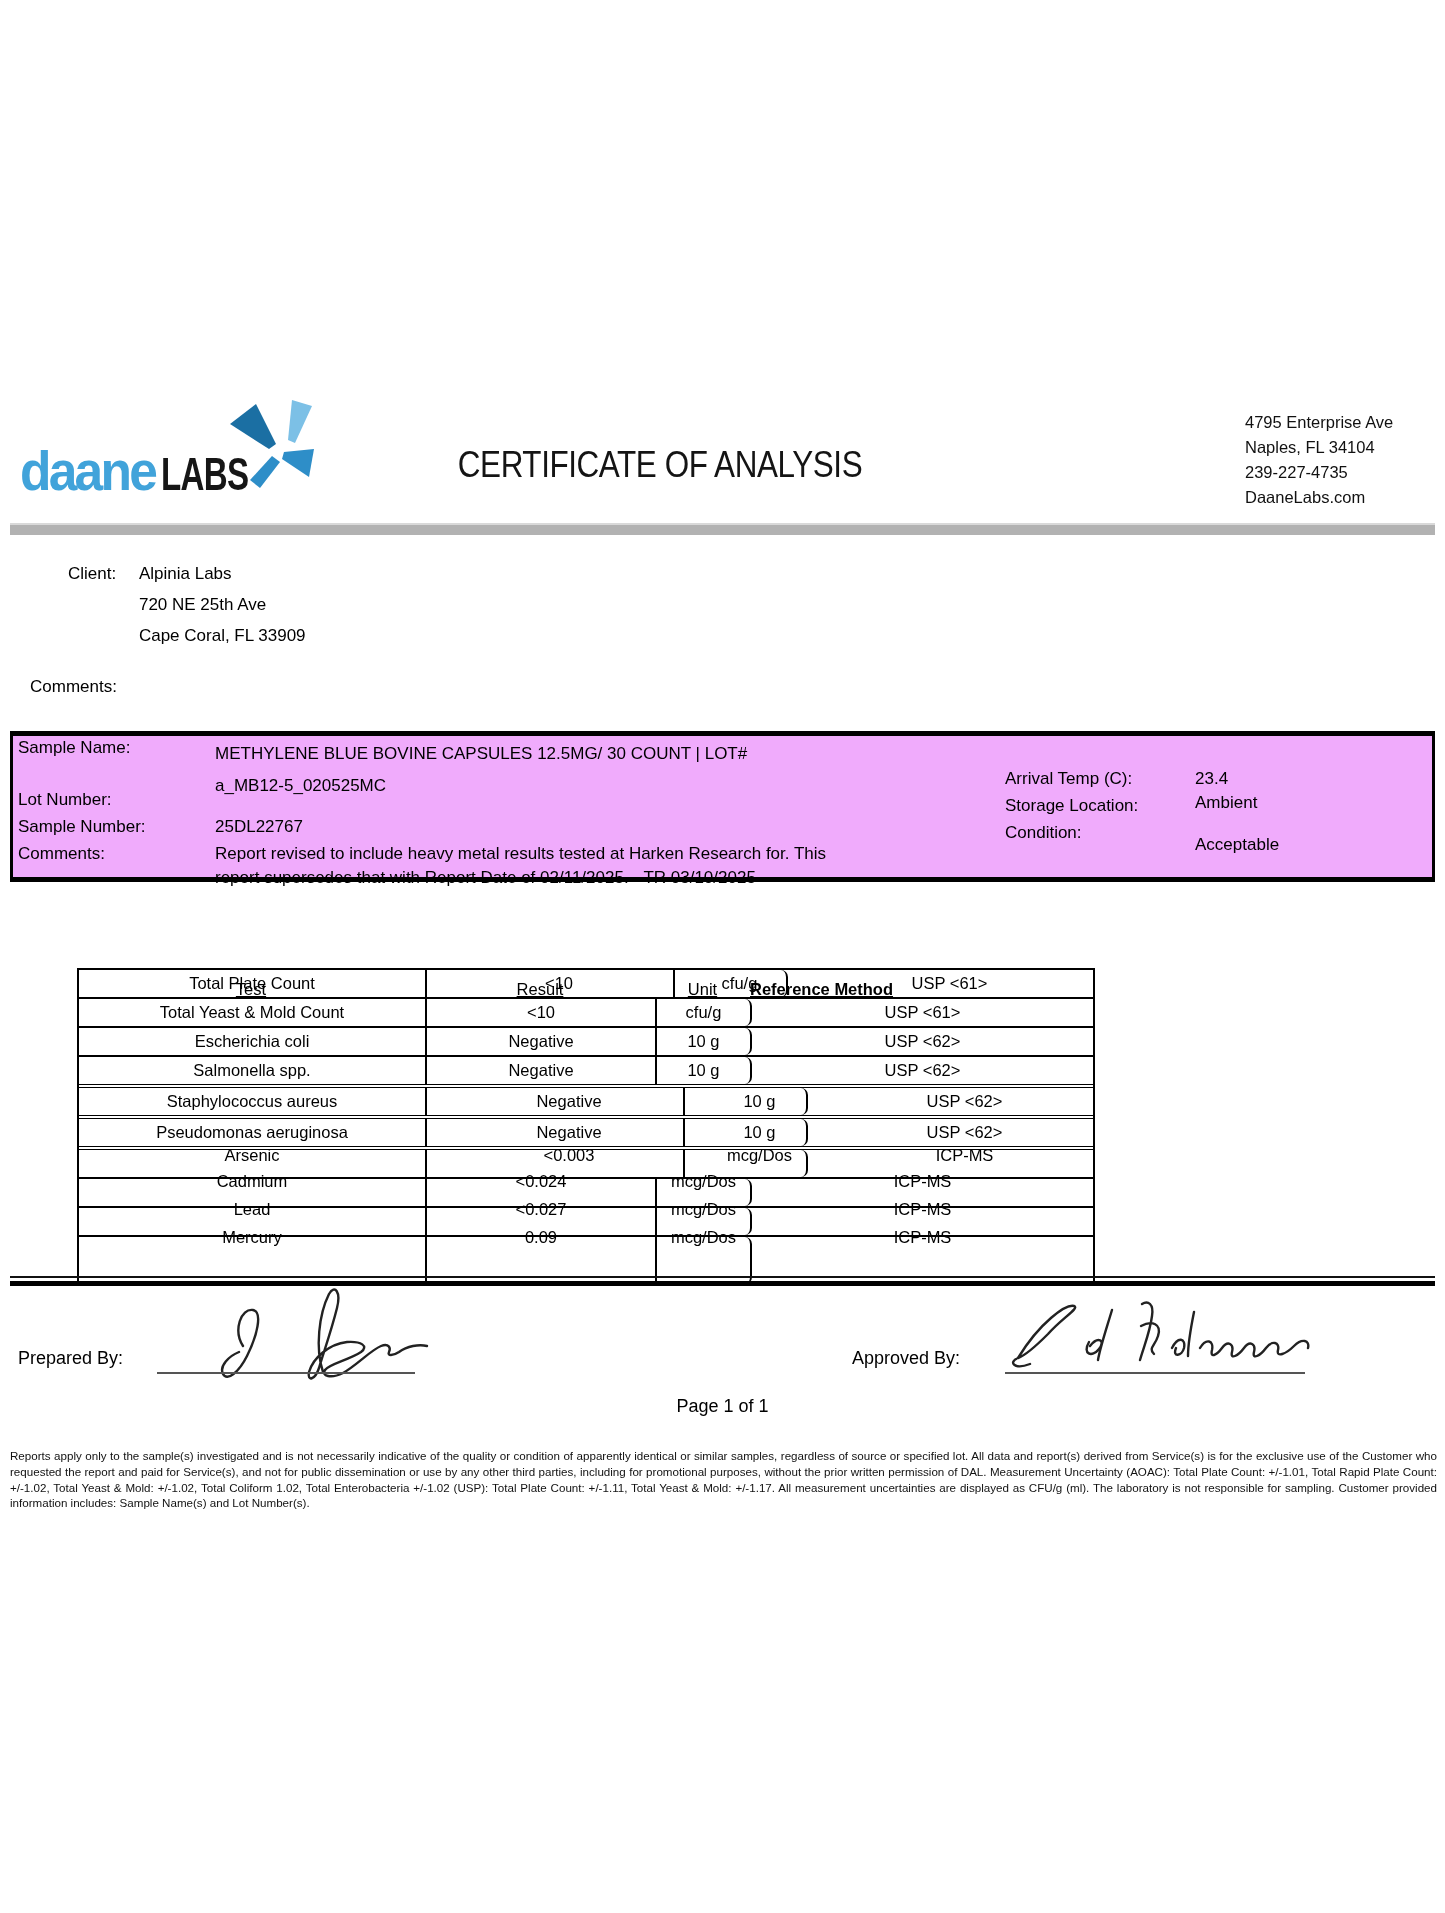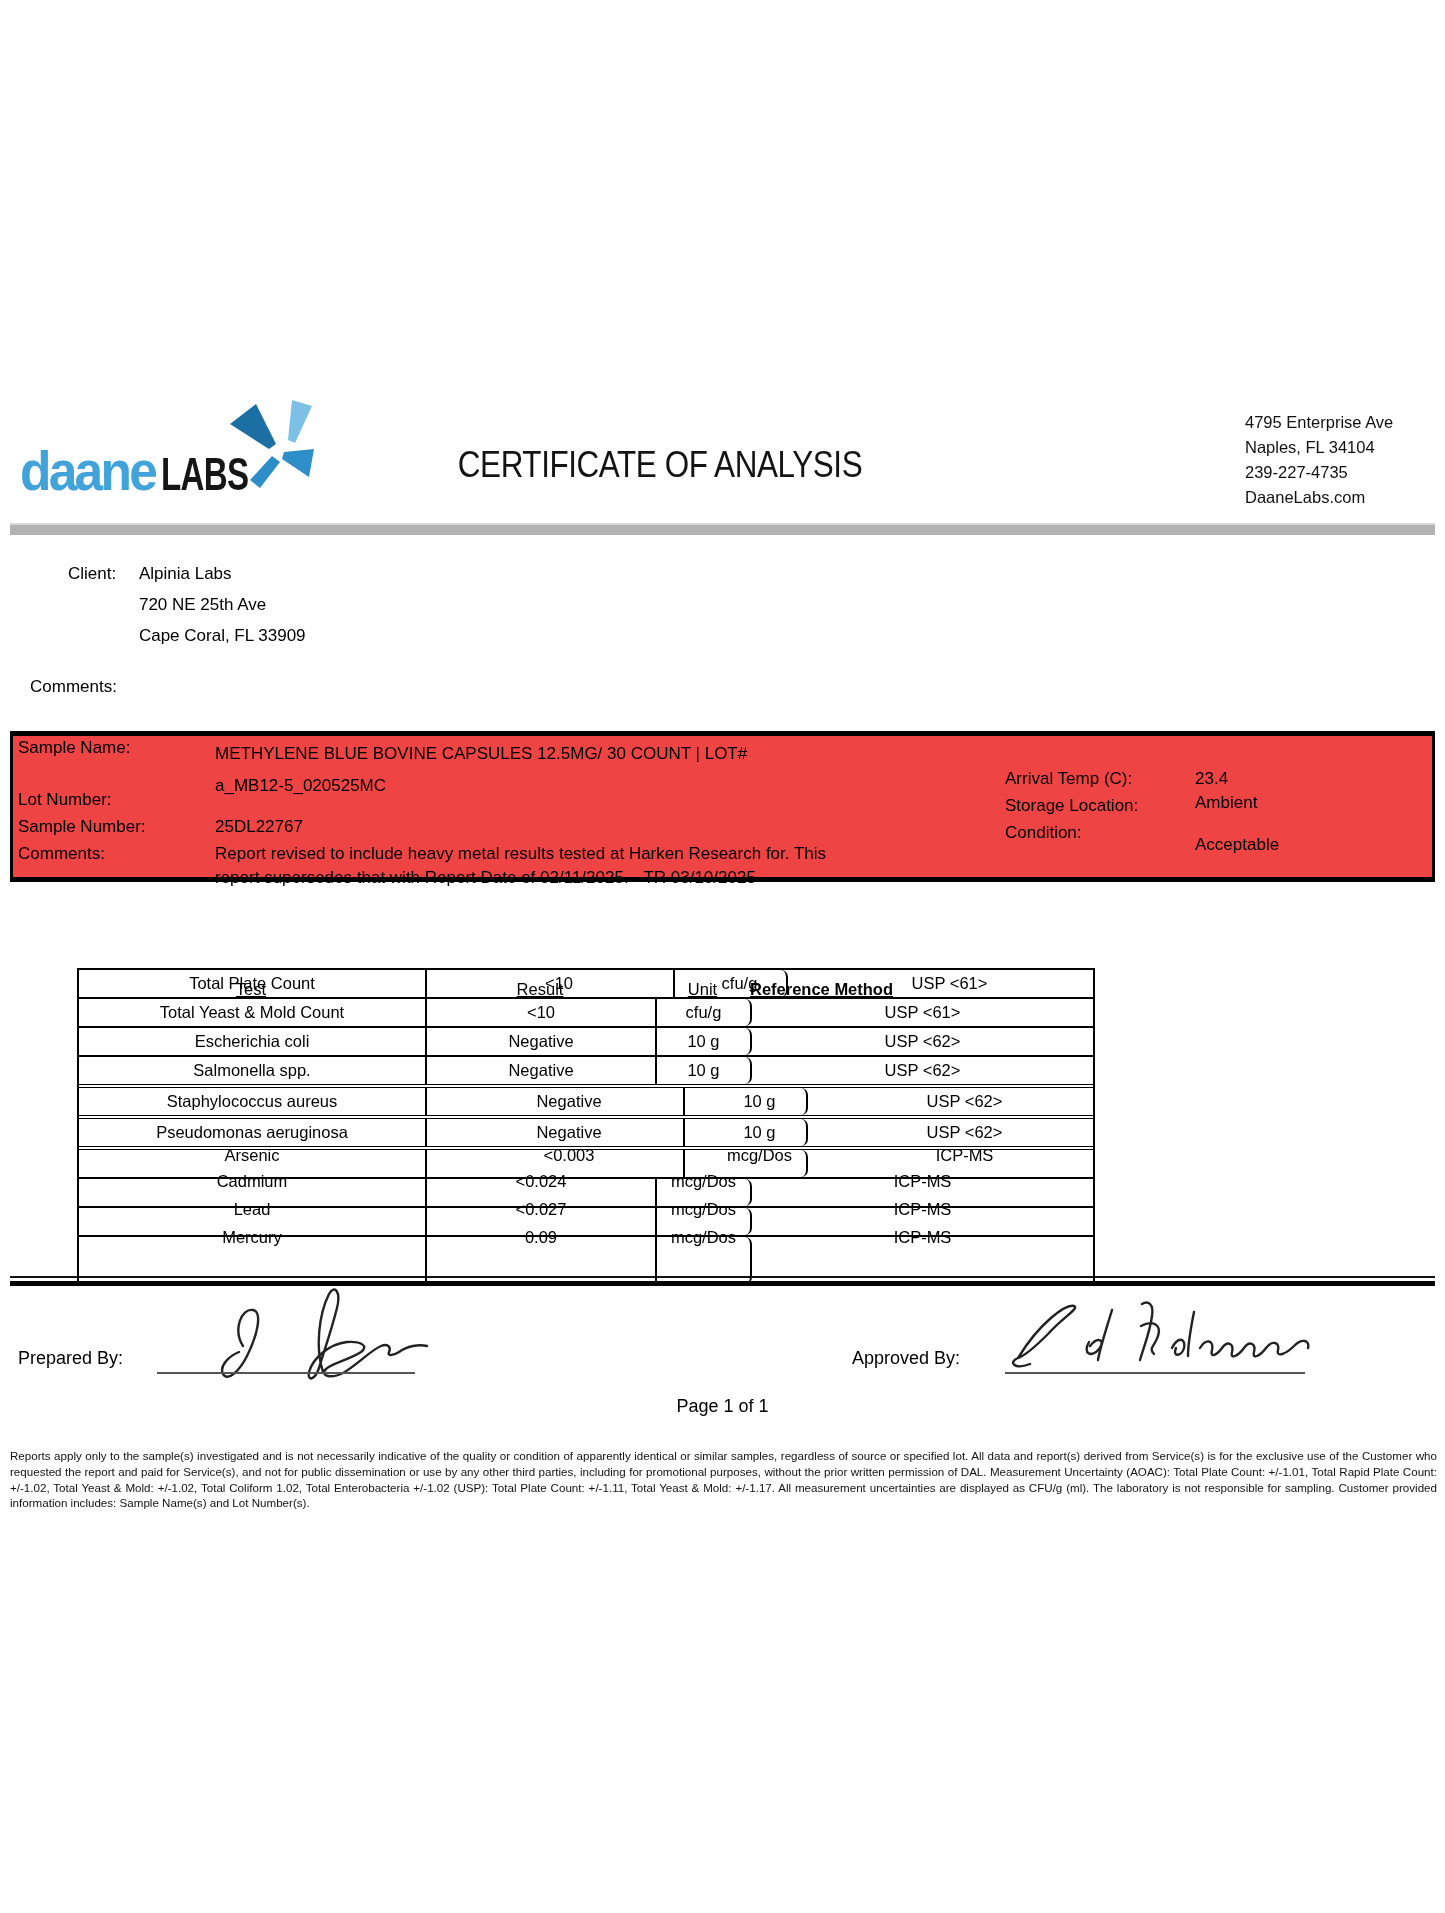--- a/index.html
+++ b/index.html
@@ -27,7 +27,7 @@
   .order-row .olbl{width:158px;}
   
   .sample-box{position:absolute;left:10px;top:731px;width:1425px;height:151px;box-sizing:border-box;
-    background:#ef4444;border-top:5px solid #000;border-bottom:5px solid #000;border-left:3px solid #000;border-right:3px solid #000;}
+    background:#f0abfc;border-top:5px solid #000;border-bottom:5px solid #000;border-left:3px solid #000;border-right:3px solid #000;}
   .sample-box .abs{position:absolute;font-size:17px;}
   .sn-lbl{left:5px;top:2px;}  .sn-val{left:202px;top:2px;width:545px;line-height:32px;}
   .lot-lbl{left:5px;top:54px;}

